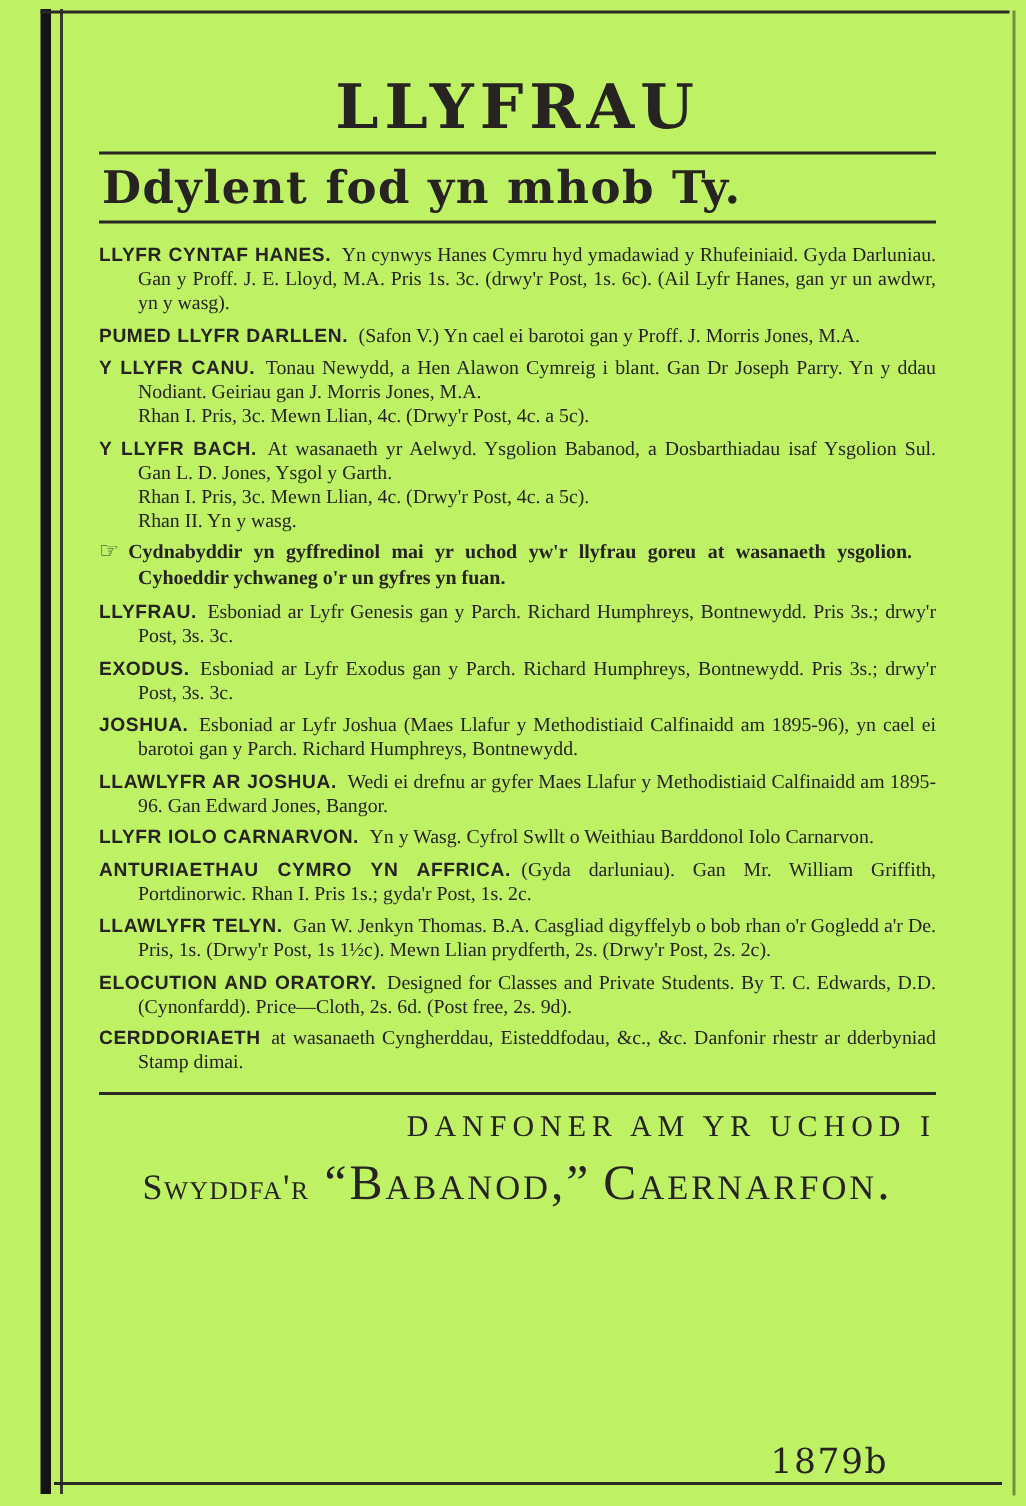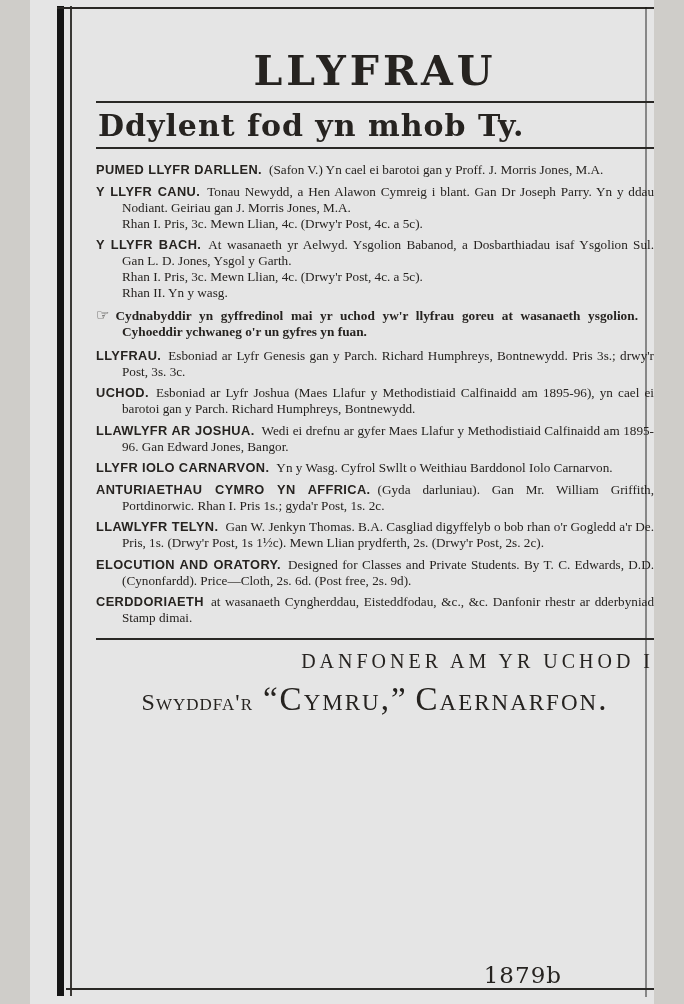--- a/index.html
+++ b/index.html
@@ -5,9 +5,9 @@
   html,body { margin:0; padding:0; background:#cfcdc9; }
   .page {
     position:relative;
-    width:624px; height:1004px;
+    width:684px; height:1004px;
     margin:0 auto;
-    background:#e5e5e5;
+    background:#bef264;
     color:#262320;
     font-family:"Liberation Serif", serif;
     overflow:hidden;

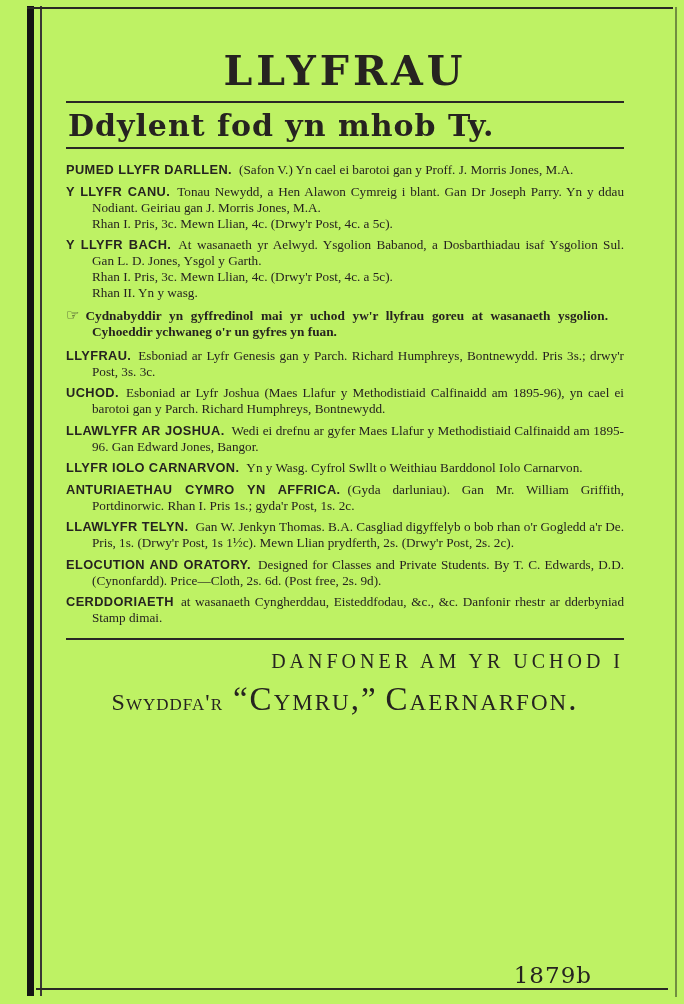--- a/index.html
+++ b/index.html
@@ -116,6 +116,9 @@
 
     <div class="entries">
 
+      <p class="entry">
+        <span class="h">LLYFR CYNTAF HANES.</span><span>Yn cynwys Hanes Cymru hyd ymadawiad y Rhufeiniaid. Gyda Darluniau. Gan y Proff. J. E. Lloyd, M.A. Pris 1s. 3c. (drwy'r Post, 1s. 6c). (Ail Lyfr Hanes, gan yr un awdwr, yn y wasg).</span>
+      </p>
 
       <p class="entry">
         <span class="h">PUMED LLYFR DARLLEN.</span><span>(Safon V.) Yn cael ei barotoi gan y Proff. J. Morris Jones, M.A.</span>

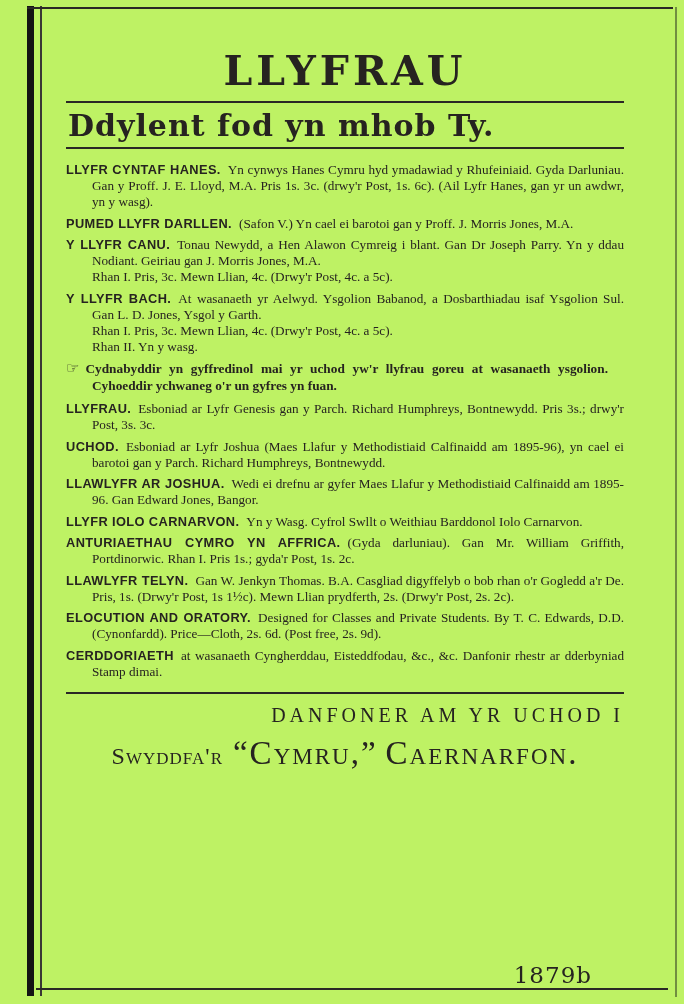--- a/index.html
+++ b/index.html
@@ -143,6 +143,9 @@
         <span class="h">LLYFRAU.</span><span>Esboniad ar Lyfr Genesis gan y Parch. Richard Humphreys, Bontnewydd. Pris 3s.; drwy'r Post, 3s. 3c.</span>
       </p>
 
+      <p class="entry">
+        <span class="h">EXODUS.</span><span>Esboniad ar Lyfr Exodus gan y Parch. Richard Humphreys, Bontnewydd. Pris 3s.; drwy'r Post, 3s. 3c.</span>
+      </p>
 
       <p class="entry">
         <span class="h">UCHOD.</span><span>Esboniad ar Lyfr Joshua (Maes Llafur y Methodistiaid Calfinaidd am 1895-96), yn cael ei barotoi gan y Parch. Richard Humphreys, Bontnewydd.</span>

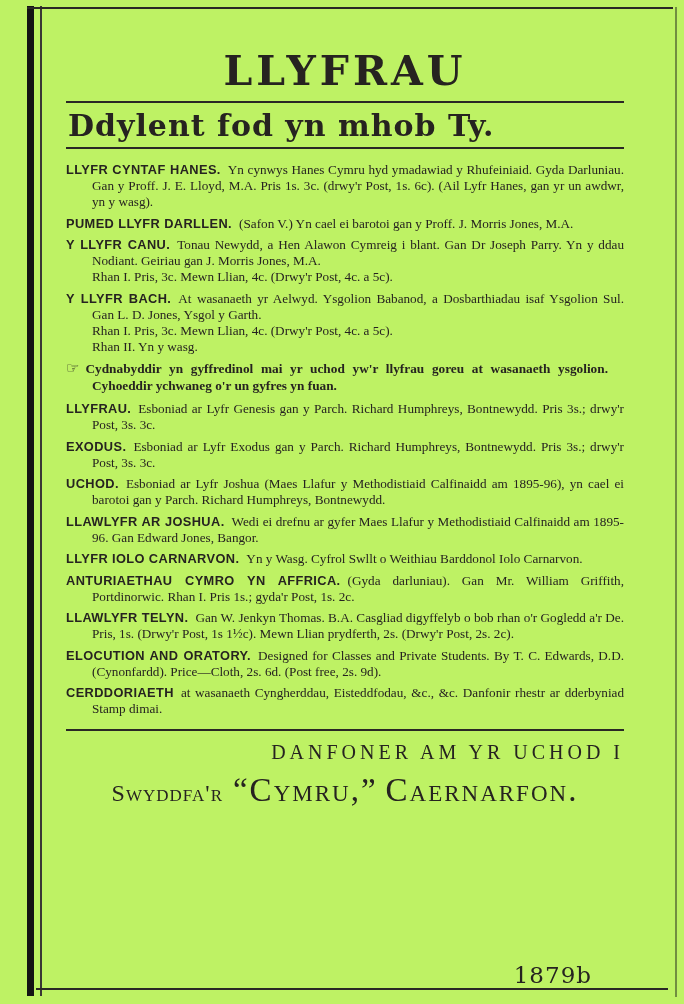--- a/index.html
+++ b/index.html
@@ -148,7 +148,7 @@
       </p>
 
       <p class="entry">
-        <span class="h">UCHOD.</span><span>Esboniad ar Lyfr Joshua (Maes Llafur y Methodistiaid Calfinaidd am 1895-96), yn cael ei barotoi gan y Parch. Richard Humphreys, Bontnewydd.</span>
+        <span class="h">JOSHUA.</span><span>Esboniad ar Lyfr Joshua (Maes Llafur y Methodistiaid Calfinaidd am 1895-96), yn cael ei barotoi gan y Parch. Richard Humphreys, Bontnewydd.</span>
       </p>
 
       <p class="entry">

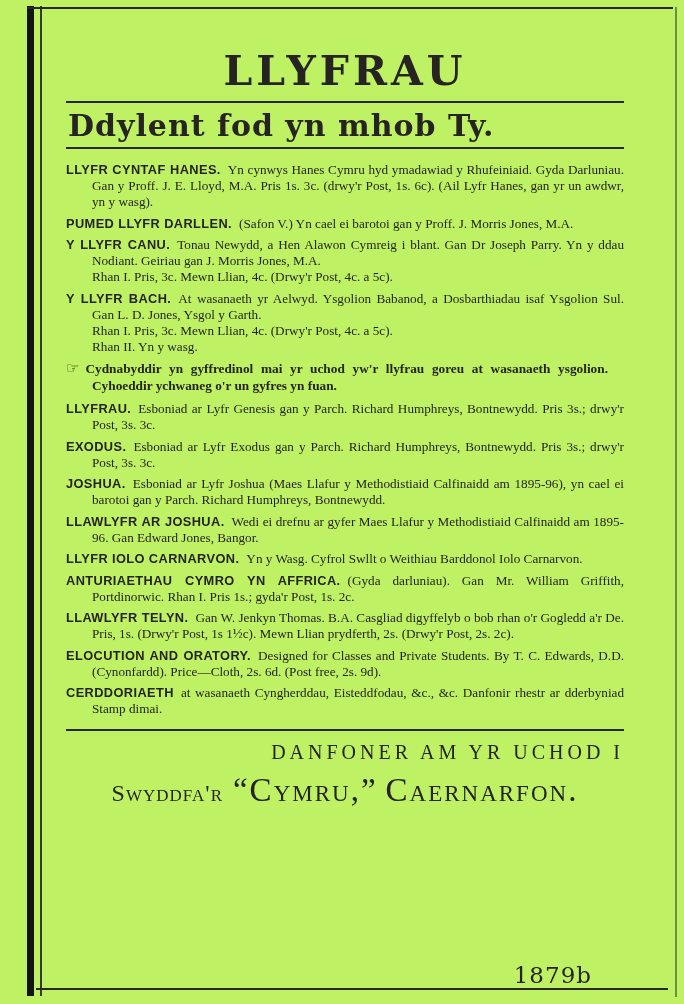--- a/index.html
+++ b/index.html
@@ -182,7 +182,7 @@
     <p class="send-line">DANFONER AM YR UCHOD I</p>
 
     <p class="office-line">
-      <span class="office">Swyddfa'r</span><span class="paper-name">“Cymru,”</span><span class="city">Caernarfon.</span>
+      <span class="office">Swyddfa'r</span><span class="paper-name">“Babanod,”</span><span class="city">Caernarfon.</span>
     </p>
 
   </div>

